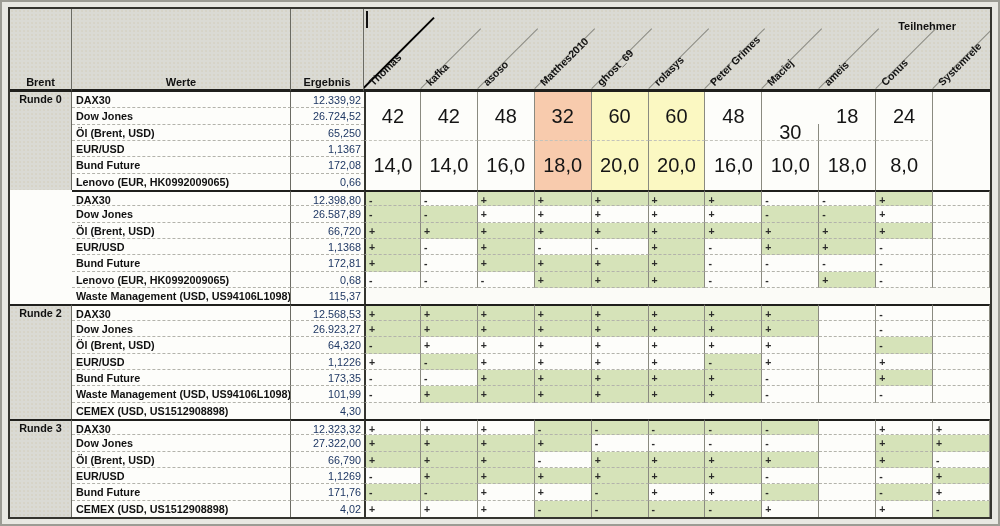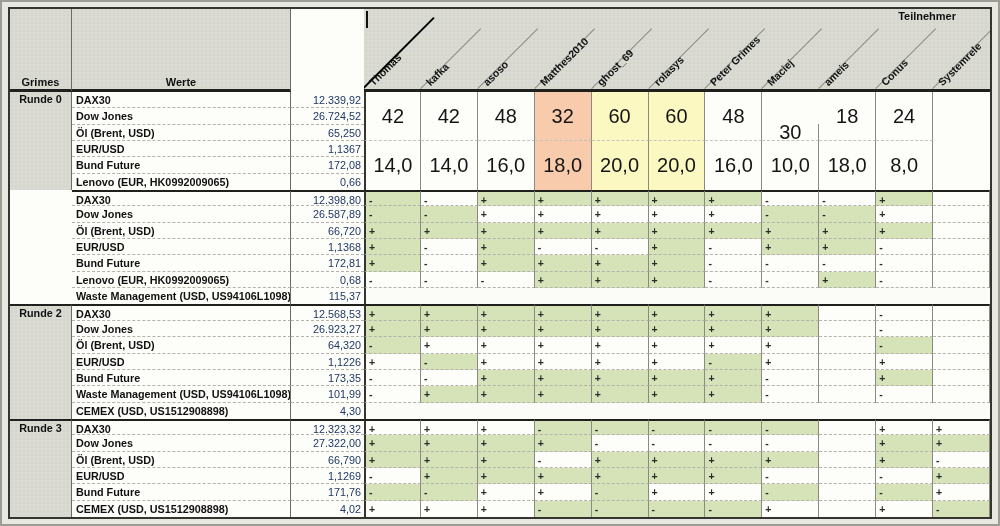--- a/index.html
+++ b/index.html
@@ -16,7 +16,7 @@
   .hdr{display:flex;align-items:flex-end;justify-content:center;font-weight:bold;
        padding-bottom:1px;border-right:1px solid #6b6b63;border-bottom:3px solid #1f1f1c;}
   .phdr{position:relative;overflow:hidden;border-bottom:3px solid #1f1f1c;}
-  .teil{position:absolute;top:1px;right:34px;font-weight:bold;font-size:11px;}
+  .teil{position:absolute;top:11px;right:34px;font-weight:bold;font-size:11px;}
   .tick{position:absolute;left:2px;top:2px;width:2px;height:17px;background:#111;}
   .diag{position:absolute;bottom:0;height:0;width:85px;border-top:1px solid #8c8c84;
         transform-origin:left bottom;transform:rotate(-45deg);}

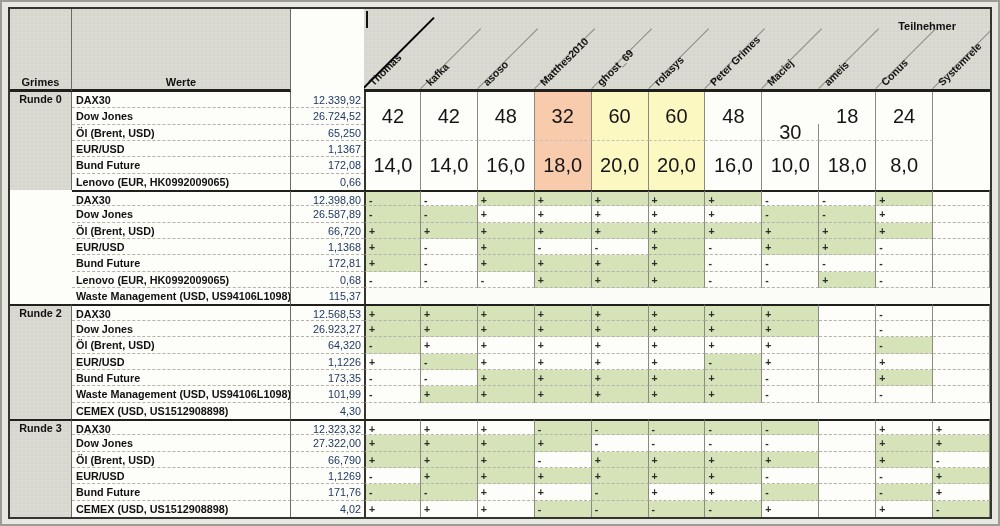--- a/index.html
+++ b/index.html
@@ -47,7 +47,7 @@
 
 <div class="frame">
   <div class="sheet" id="sheet">
-    <div class="c gray hdr" style="grid-row:1;grid-column:1">Grimes</div>
+    <div class="c gray hdr" style="grid-row:1;grid-column:1">Brent</div>
     <div class="c gray hdr" style="grid-row:1;grid-column:2">Werte</div>
     <div class="c gray phdr" id="phdr" style="grid-row:1;grid-column:4 / span 11">
       <span class="teil">Teilnehmer</span>

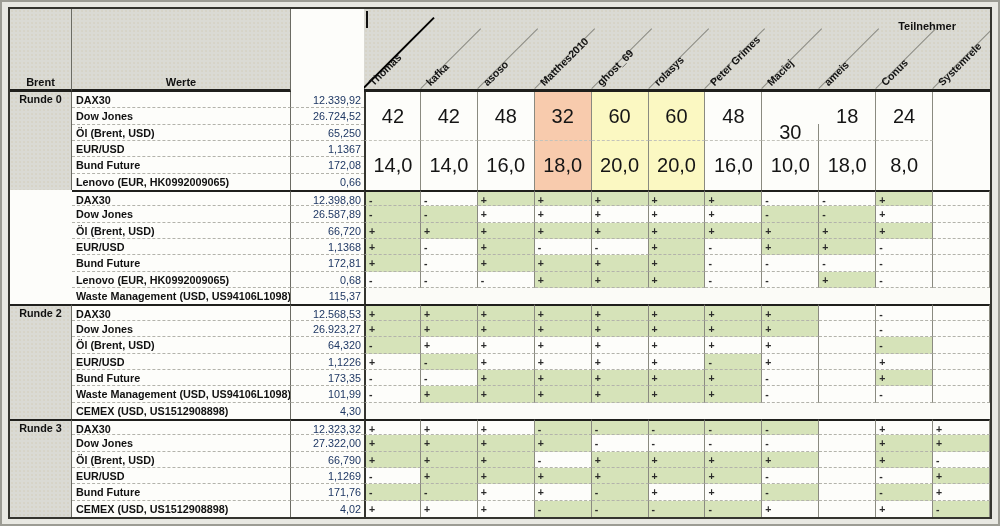--- a/index.html
+++ b/index.html
@@ -49,6 +49,7 @@
   <div class="sheet" id="sheet">
     <div class="c gray hdr" style="grid-row:1;grid-column:1">Brent</div>
     <div class="c gray hdr" style="grid-row:1;grid-column:2">Werte</div>
+    <div class="c gray hdr" style="grid-row:1;grid-column:3">Ergebnis</div>
     <div class="c gray phdr" id="phdr" style="grid-row:1;grid-column:4 / span 11">
       <span class="teil">Teilnehmer</span>
       <div class="tick"></div>

